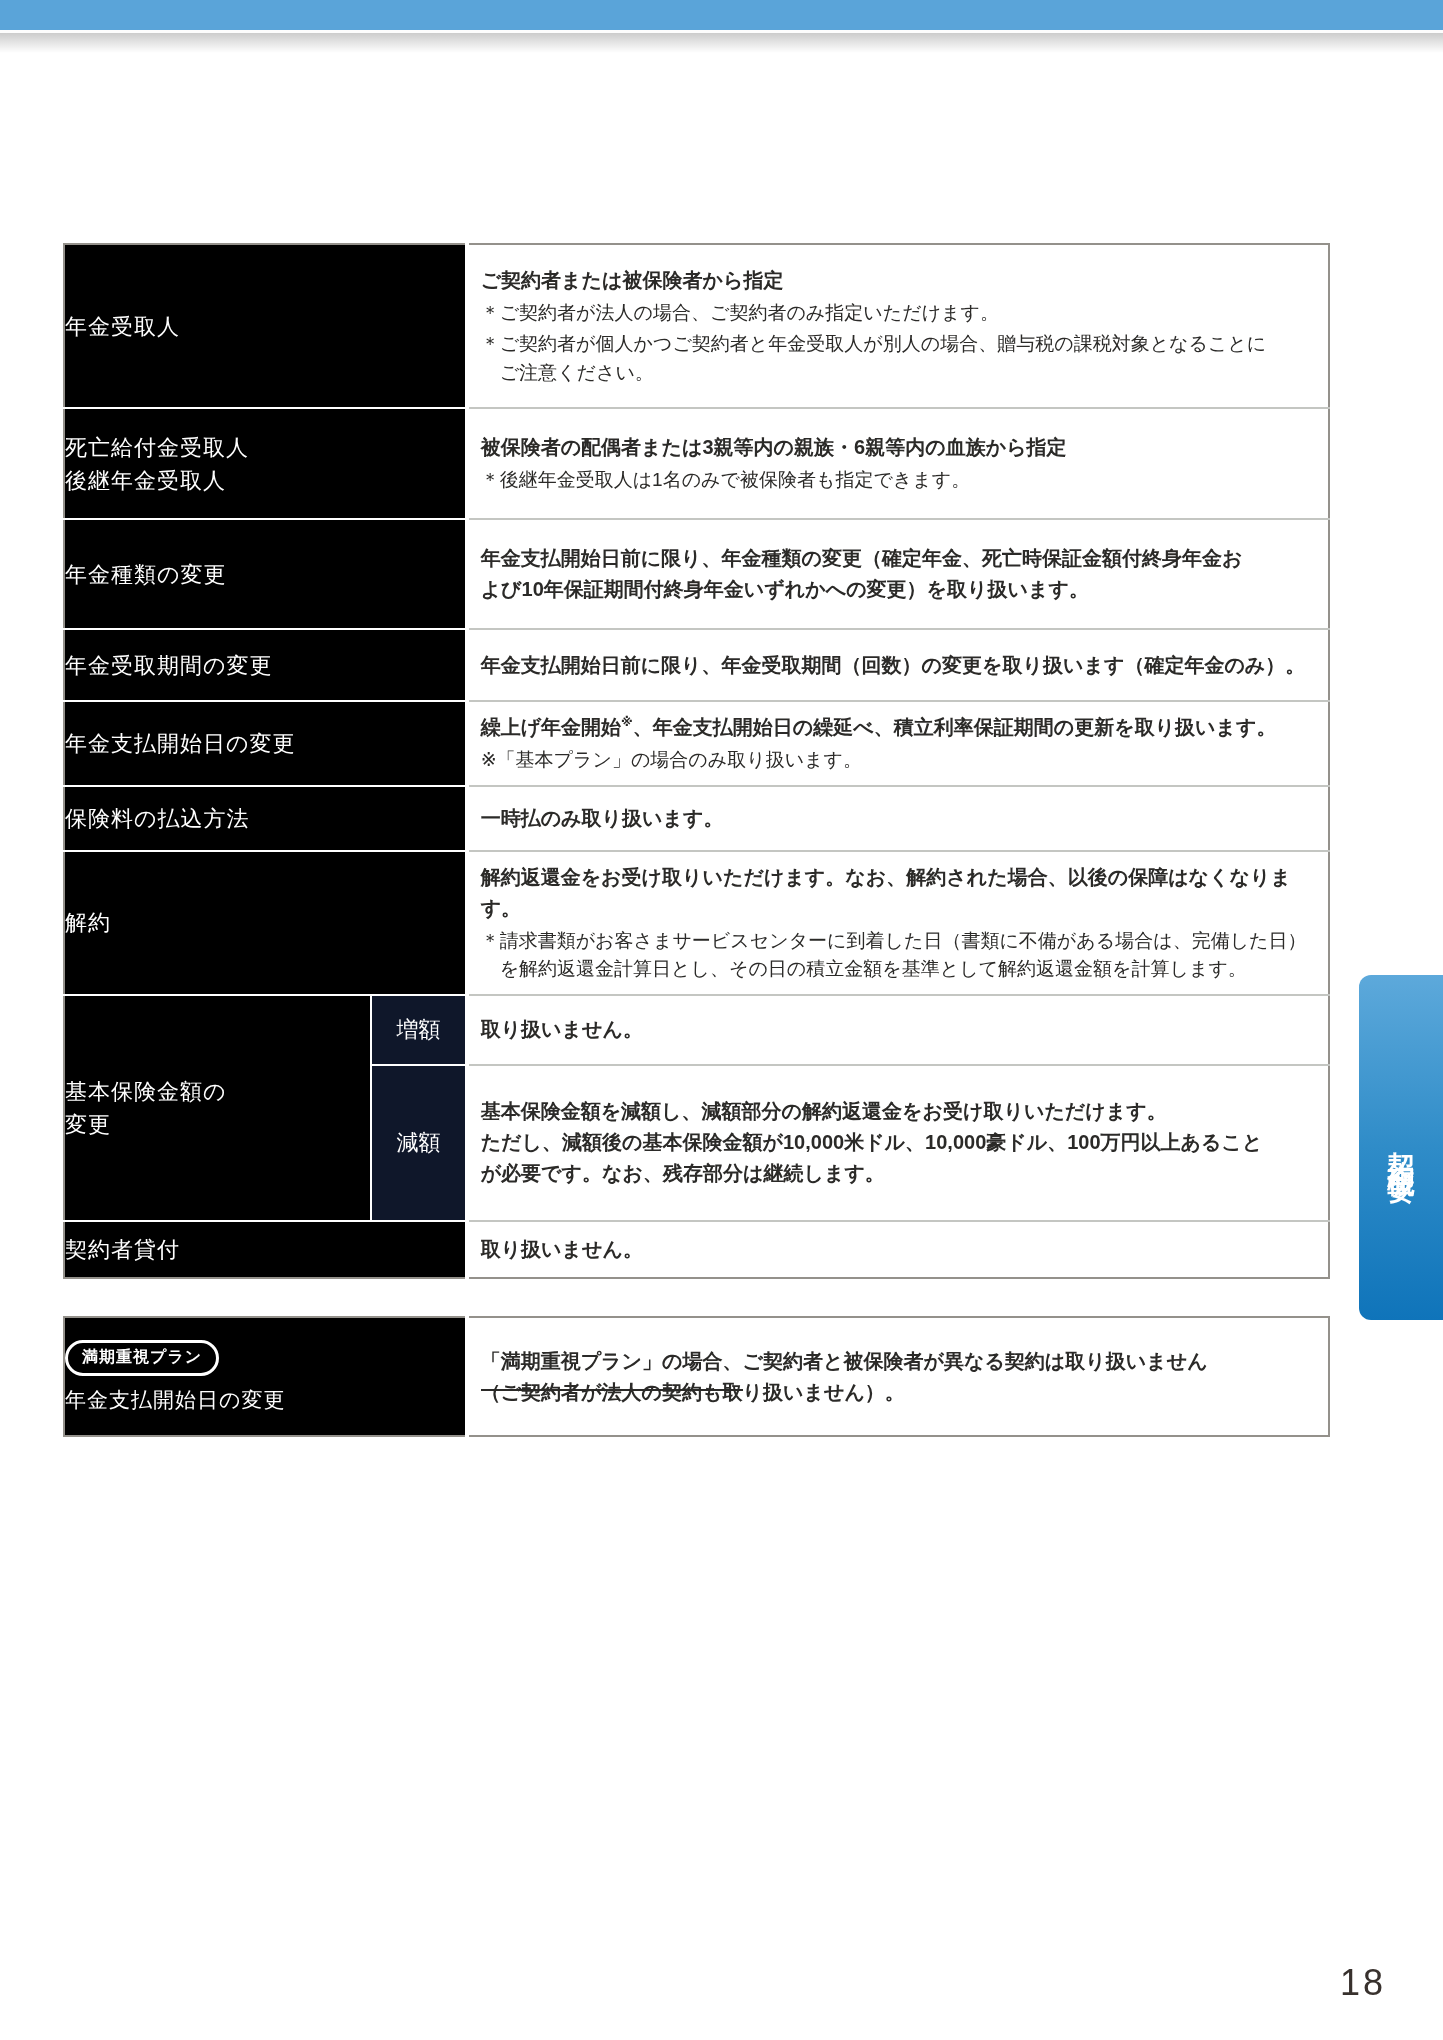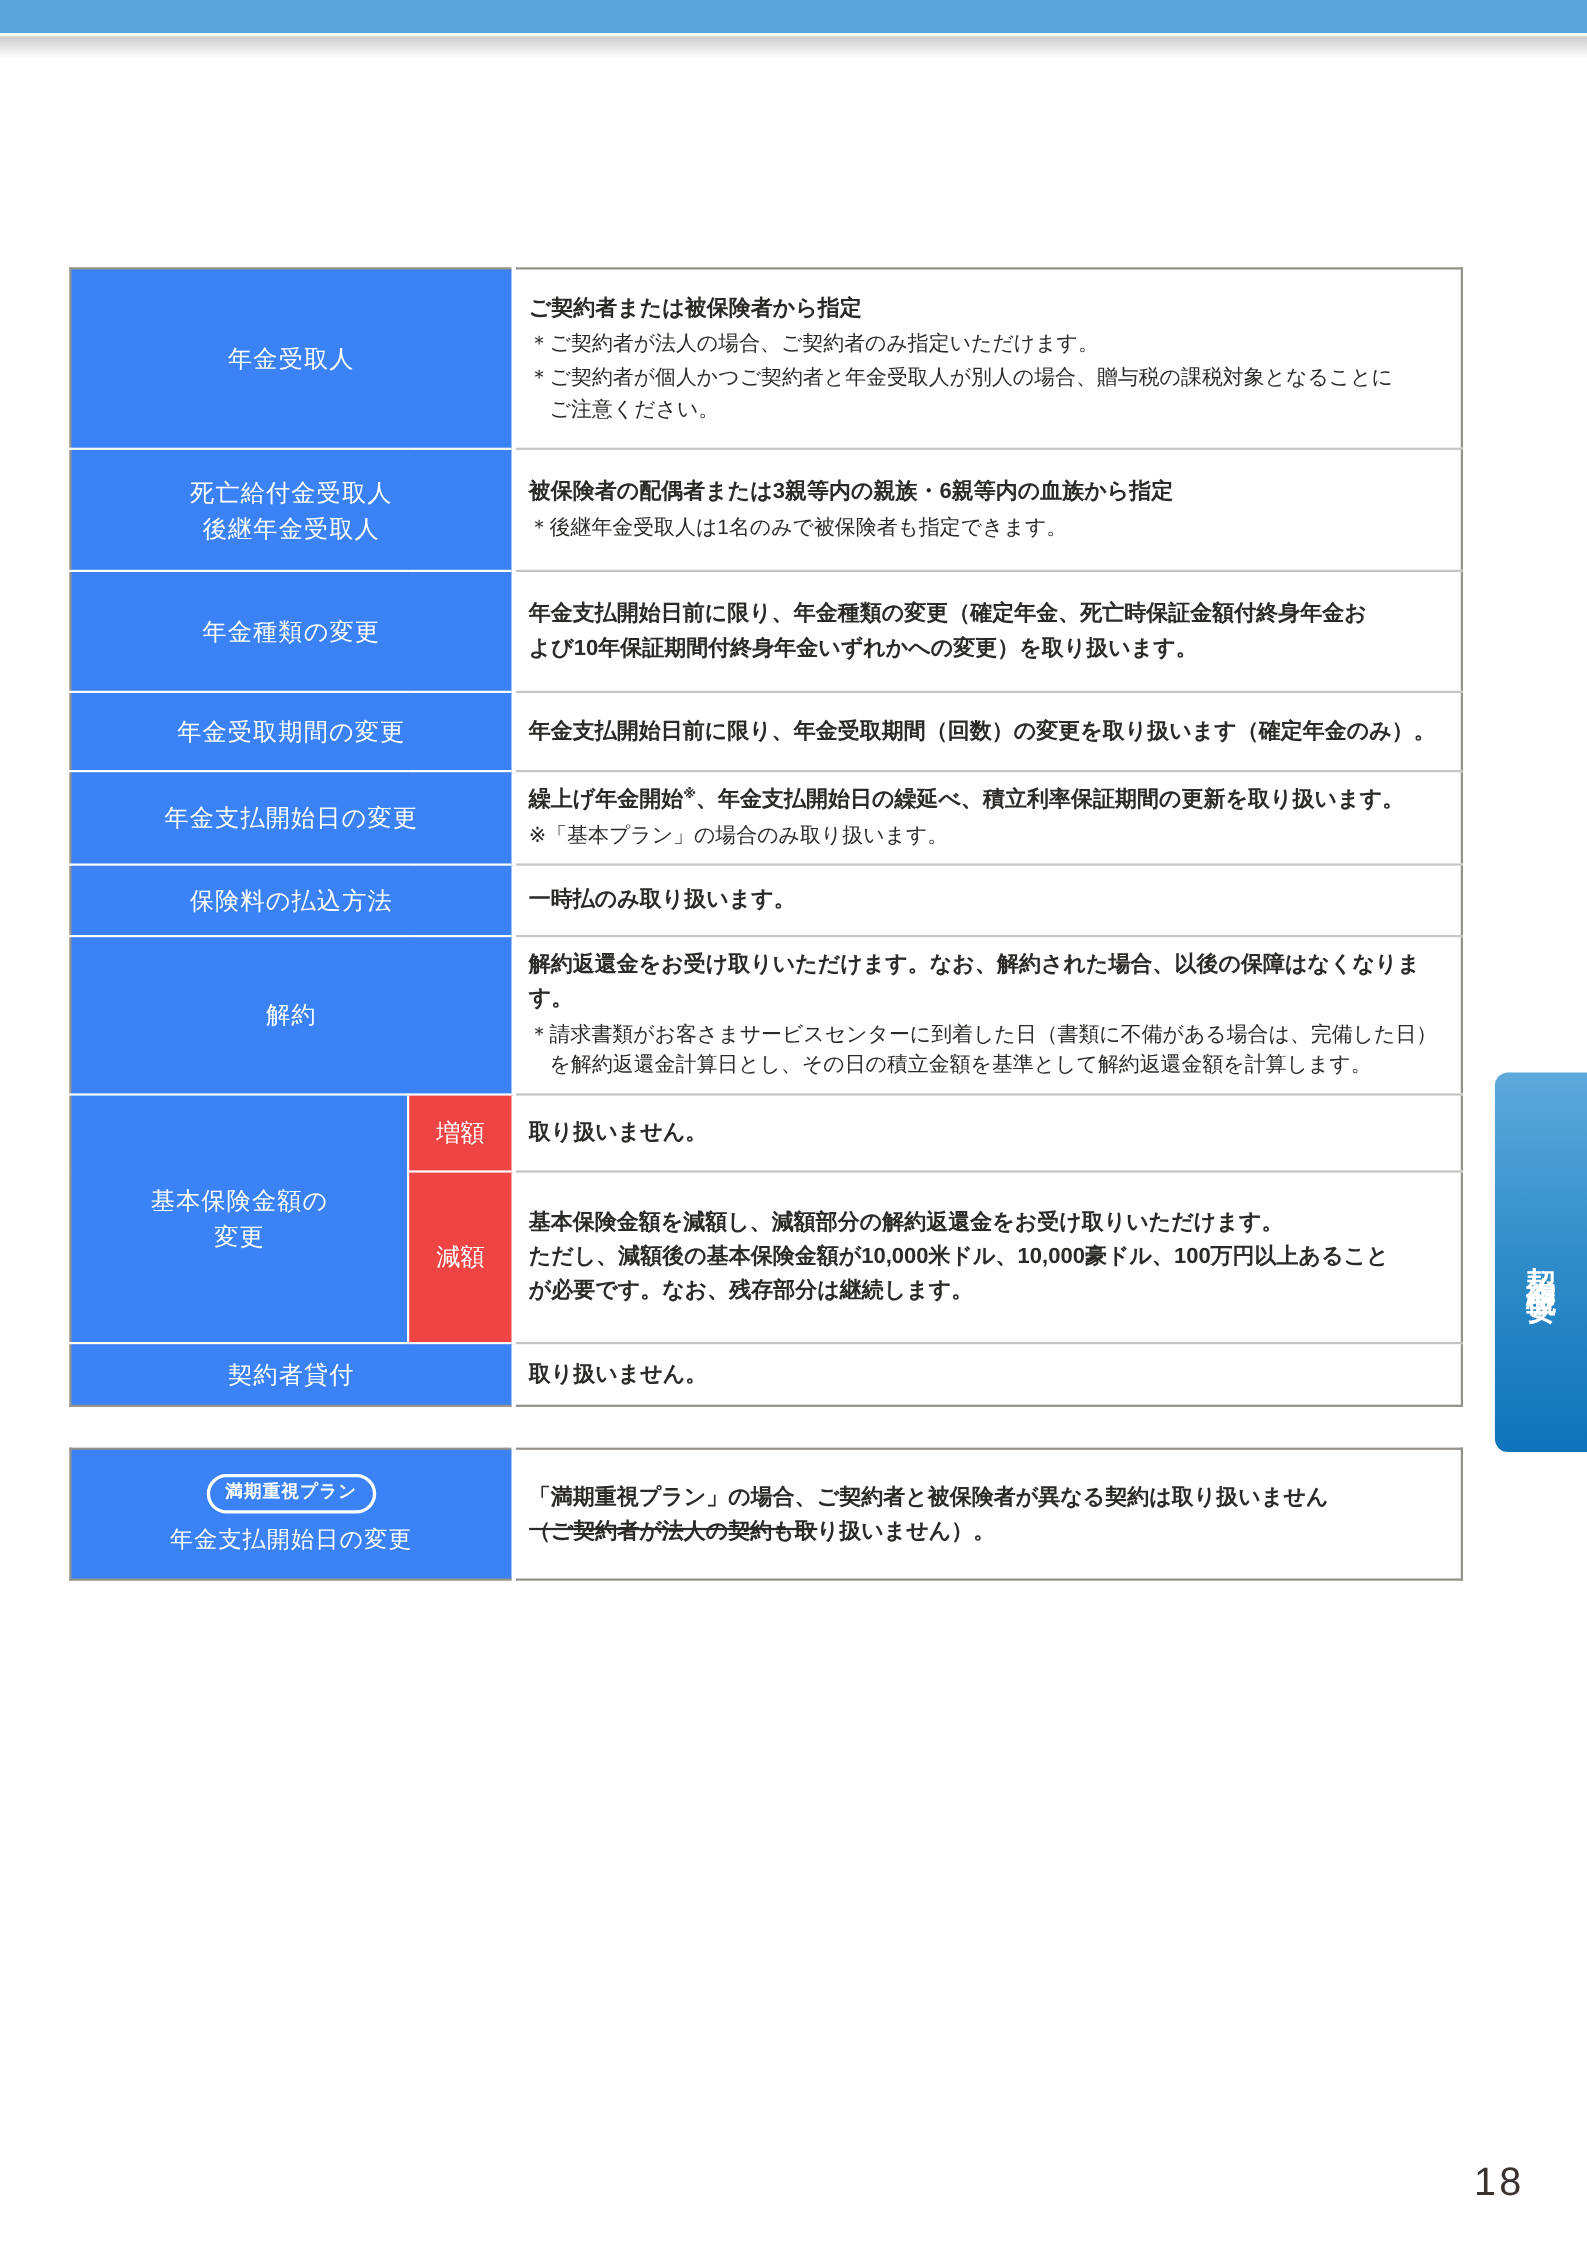--- a/index.html
+++ b/index.html
@@ -18,7 +18,7 @@
     table-layout:fixed; }
   .tbl, .tbl td { border:0; }
   .tbl { border:2px solid #94918b; }
-  td.lbl { background:#3b82f6; color:#fff; text-align:center; vertical-align:middle;
+  td.lbl { background:#000000; color:#fff; text-align:left; vertical-align:middle;
     font-size:22px; letter-spacing:1px; border-bottom:2px solid #fff; line-height:1.5; }
   td.sub { background:#ef4444; color:#fff; text-align:center; vertical-align:middle;
     font-size:22px; border-left:2px solid #fff; border-bottom:2px solid #fff; }

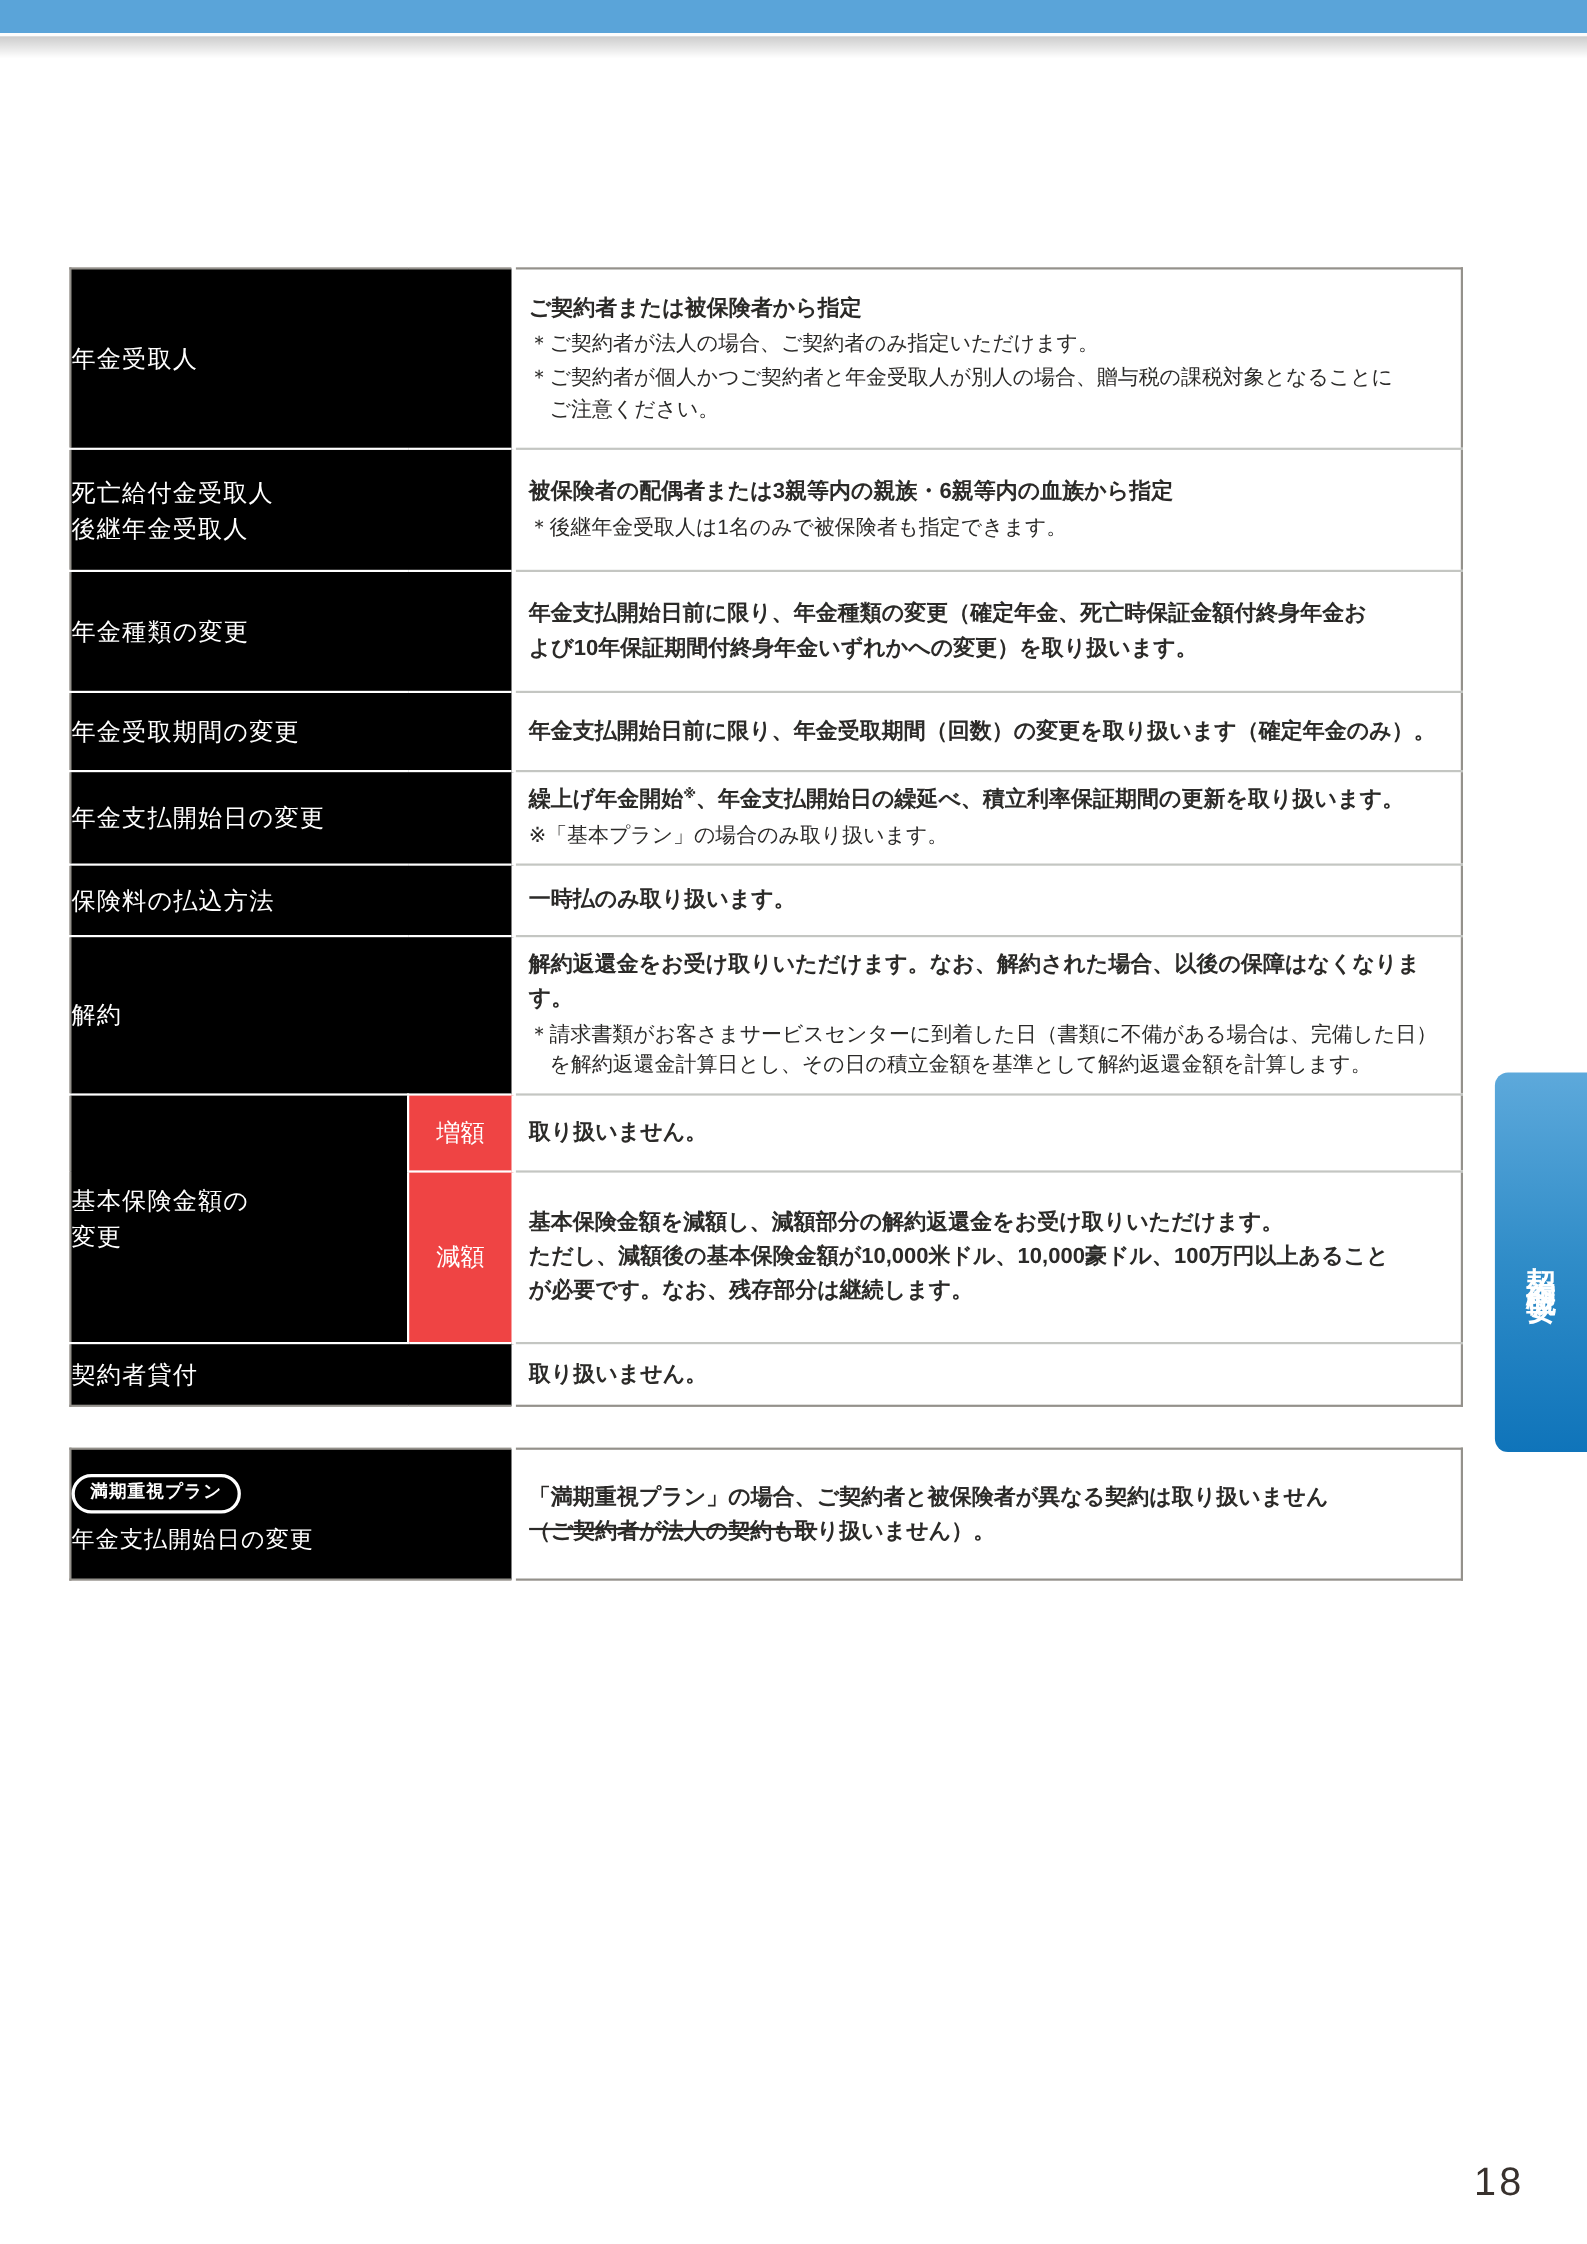--- a/index.html
+++ b/index.html
@@ -20,7 +20,7 @@
   .tbl { border:2px solid #94918b; }
   td.lbl { background:#000000; color:#fff; text-align:left; vertical-align:middle;
     font-size:22px; letter-spacing:1px; border-bottom:2px solid #fff; line-height:1.5; }
-  td.sub { background:#ef4444; color:#fff; text-align:center; vertical-align:middle;
+  td.sub { background:#0f172a; color:#fff; text-align:center; vertical-align:middle;
     font-size:22px; border-left:2px solid #fff; border-bottom:2px solid #fff; }
   td.cnt { background:#fff; vertical-align:middle; padding:10px 4px 10px 12px;
     border-left:4px solid #fff; border-bottom:2px solid #c4c6c2; }

